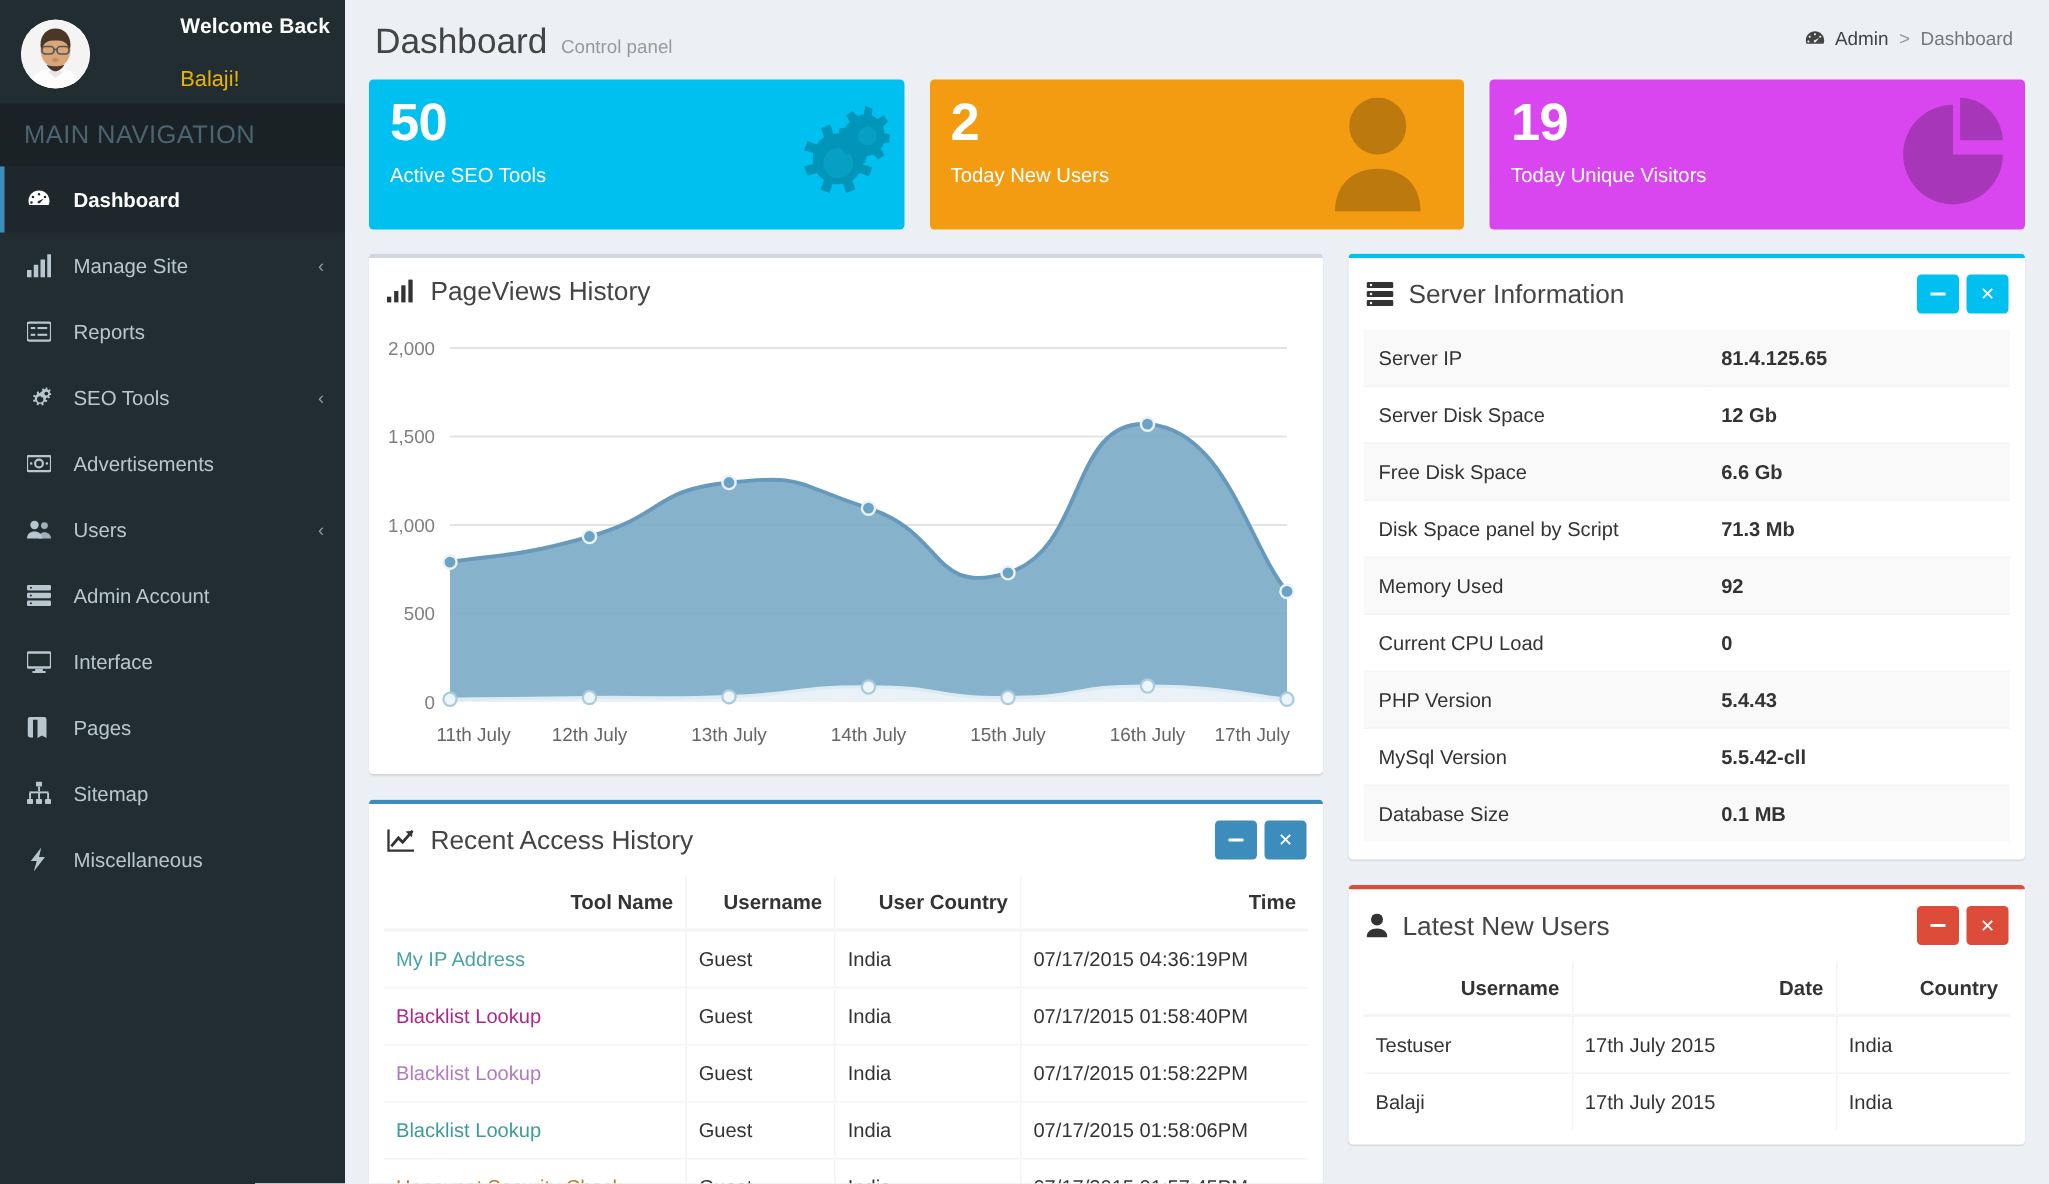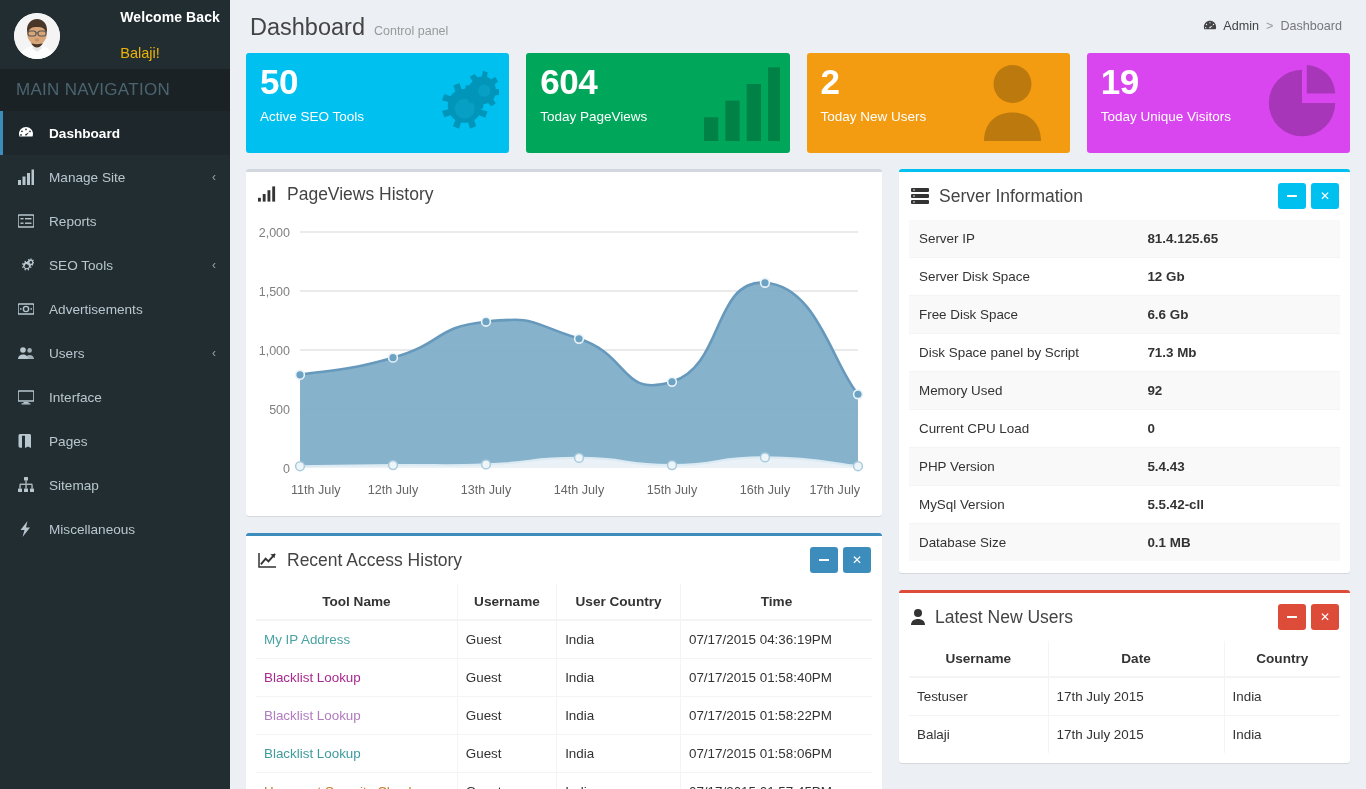--- a/index.html
+++ b/index.html
@@ -368,18 +368,6 @@
               <circle cx="8.8" cy="9.2" r="2.1" fill="#222d32"></circle>
               <path d="M12.6 1.2l1 .3-.1 1a2.4 2.4 0 01.8.5l.9-.5.6.9-.7.7c.1.3.2.6.2.9l1 .2-.1 1.1-1 .1c-.1.3-.2.6-.4.8l.5.9-.9.6-.7-.7a2.4 2.4 0 01-.9.2l-.2 1-1.1-.1.1-1a2.4 2.4 0 01-.9-.5l-.8.5-.6-.9.7-.7a2.4 2.4 0 01-.2-.9l-1-.2.2-1.1.9-.1c.1-.3.3-.5.5-.8l-.5-.9.9-.6.7.7c.3-.1.6-.2.9-.2z"></path>
               <circle cx="12.9" cy="5.4" r="1.3" fill="#222d32"></circle>
-            </svg>
-          </div>
-        </div>
-        <div class="small-box bx-green">
-          <div class="num">604</div>
-          <div class="txt">Today PageViews</div>
-          <div class="bg-ico">
-            <svg class="i" width="76" height="76" viewBox="0 0 16 16" fill="#000">
-              <rect x="0" y="11" width="3" height="5"></rect>
-              <rect x="4.5" y="7.5" width="3" height="8.5"></rect>
-              <rect x="9" y="4" width="3" height="12"></rect>
-              <rect x="13.5" y="0.5" width="2.5" height="15.5"></rect>
             </svg>
           </div>
         </div>

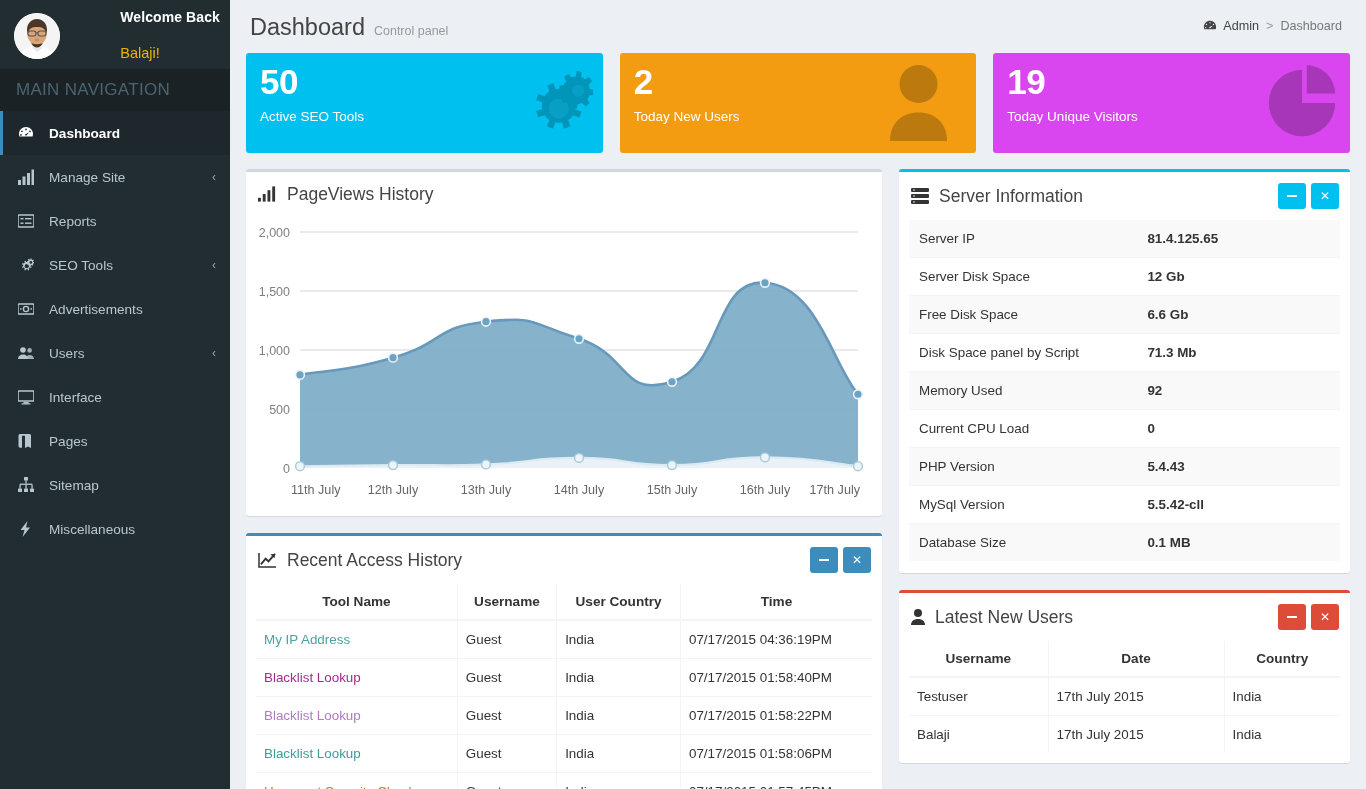--- a/index.html
+++ b/index.html
@@ -293,6 +293,19 @@
           </span>
           <span class="lbl">Users</span>
           <span class="chev">‹</span>
+        </li>
+        <li class="nav-item">
+          <span class="ic">
+            <svg class="i" width="16" height="16" viewBox="0 0 16 16" fill="#b8c7ce">
+              <rect x="0" y="1" width="16" height="3.6" rx=".9"></rect>
+              <rect x="0" y="6.2" width="16" height="3.6" rx=".9"></rect>
+              <rect x="0" y="11.4" width="16" height="3.6" rx=".9"></rect>
+              <circle cx="2.6" cy="2.8" r=".7" fill="#222d32"></circle>
+              <circle cx="2.6" cy="8" r=".7" fill="#222d32"></circle>
+              <circle cx="2.6" cy="13.2" r=".7" fill="#222d32"></circle>
+            </svg>
+          </span>
+          <span class="lbl">Admin Account</span>
         </li>
         <li class="nav-item">
           <span class="ic">

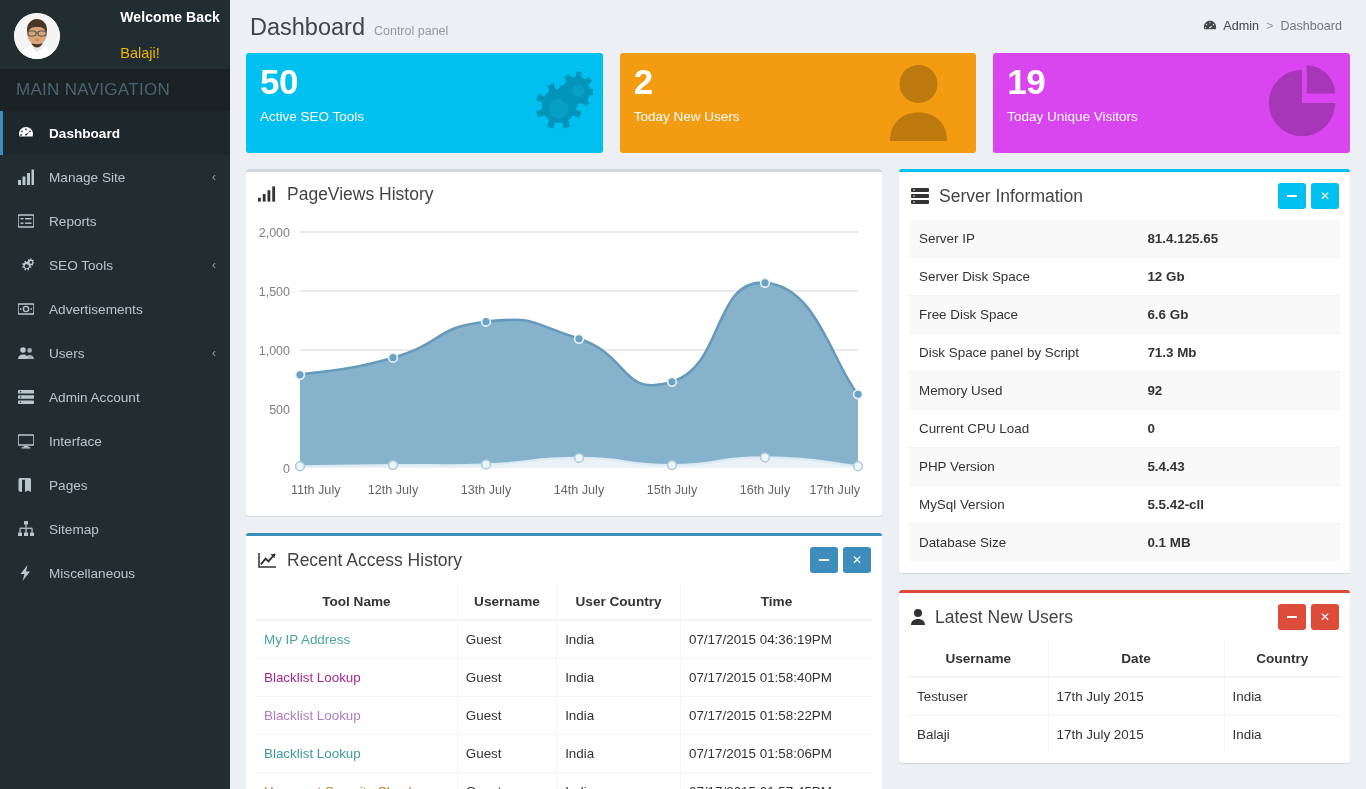--- a/index.html
+++ b/index.html
@@ -173,7 +173,7 @@
   
   table.tbl { width: 100%; border-collapse: collapse; font-size: 13.4px; }
   table.tbl th {
-    text-align: center; font-weight: bold; color: #333;
+    text-align: right; font-weight: bold; color: #333;
     padding: 10px 8px; border-bottom: 2px solid #f4f4f4;
     border-right: 1px solid #f4f4f4;
     font-size: 13.6px;

